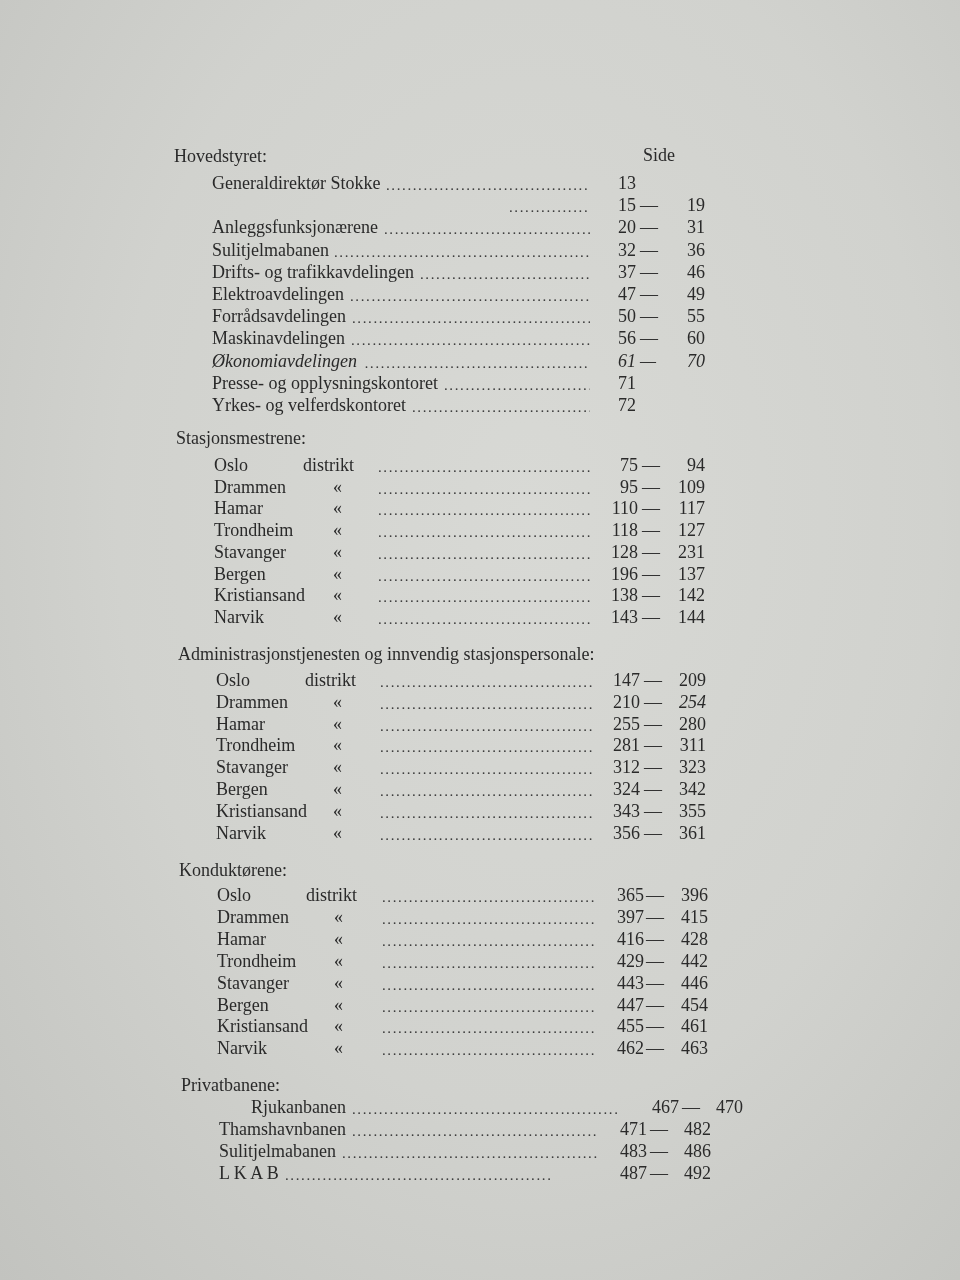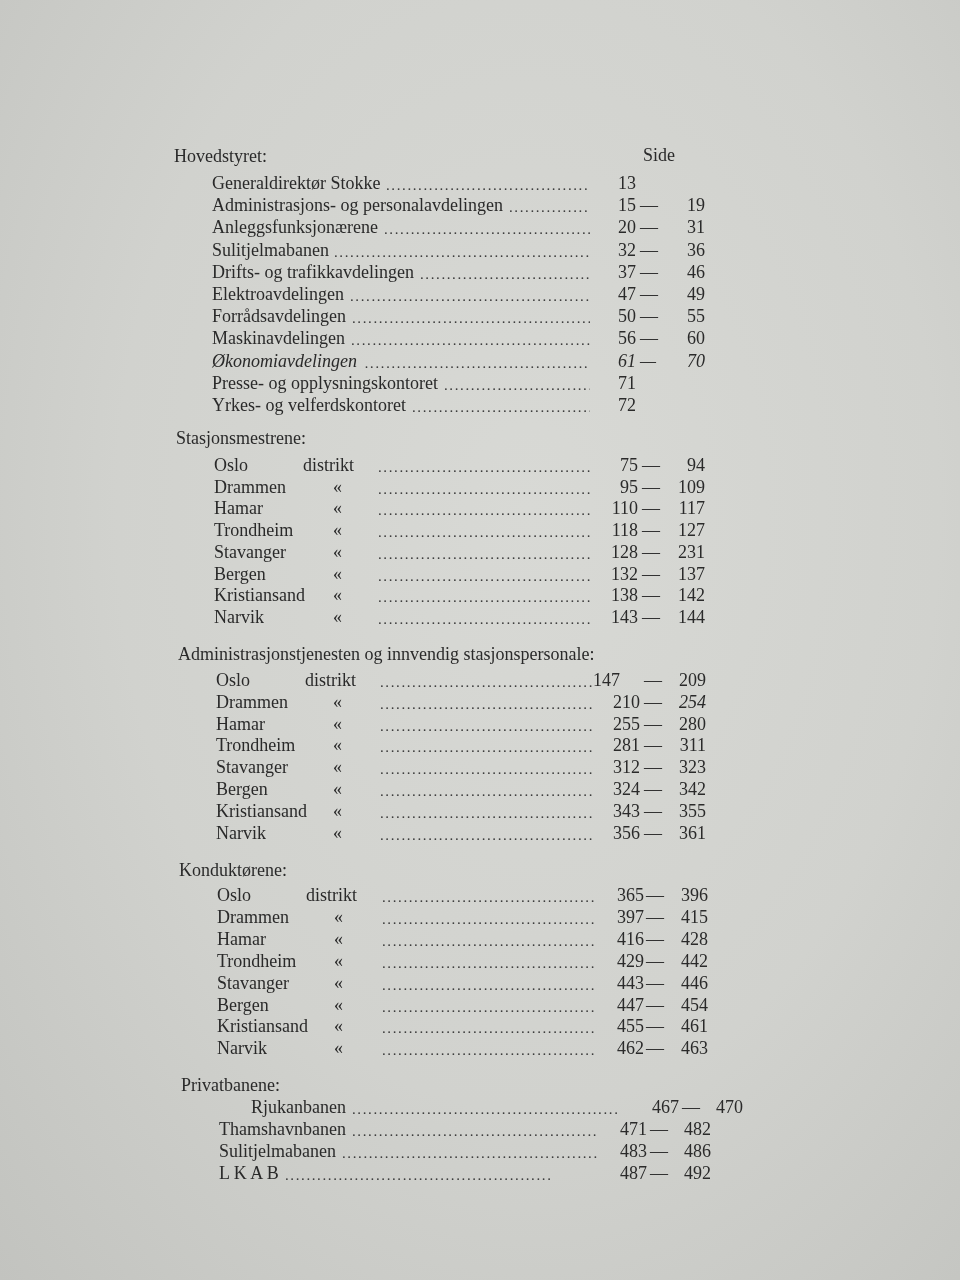--- a/index.html
+++ b/index.html
@@ -41,7 +41,6 @@
         <span class="from" style="left: 384px;">13</span>
       </div>
       <div class="row" style="left: 212px; top: 195px; width: 520px;">
-        <span class="label">Administrasjons- og personalavdelingen</span>
         <span class="dots" style="left: 297px; width: 81px;">..................................................</span>
         <span class="from" style="left: 384px;">15</span>
         <span class="dash" style="left: 428px;">—</span>

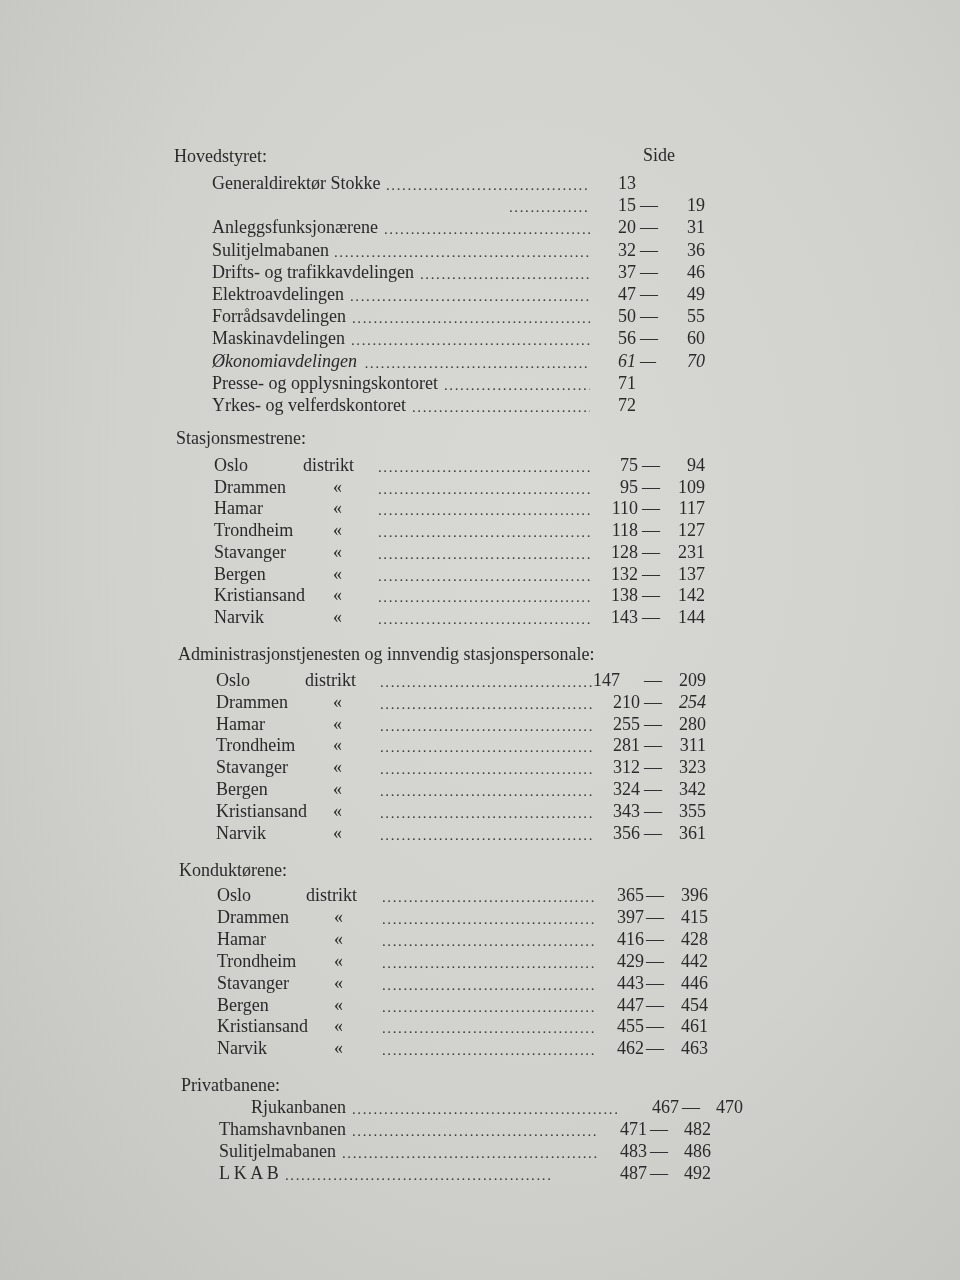--- a/index.html
+++ b/index.html
@@ -150,7 +150,7 @@
         <span class="label">Bergen</span>
         <span class="dist" style="left: 119px;">«</span>
         <span class="dots" style="left: 164px; width: 212px;">..................................................</span>
-        <span class="from" style="left: 384px;">132</span>
+        <span class="from" style="left: 384px;">196</span>
         <span class="dash" style="left: 428px;">—</span>
         <span class="to" style="left: 451px;">137</span>
       </div>

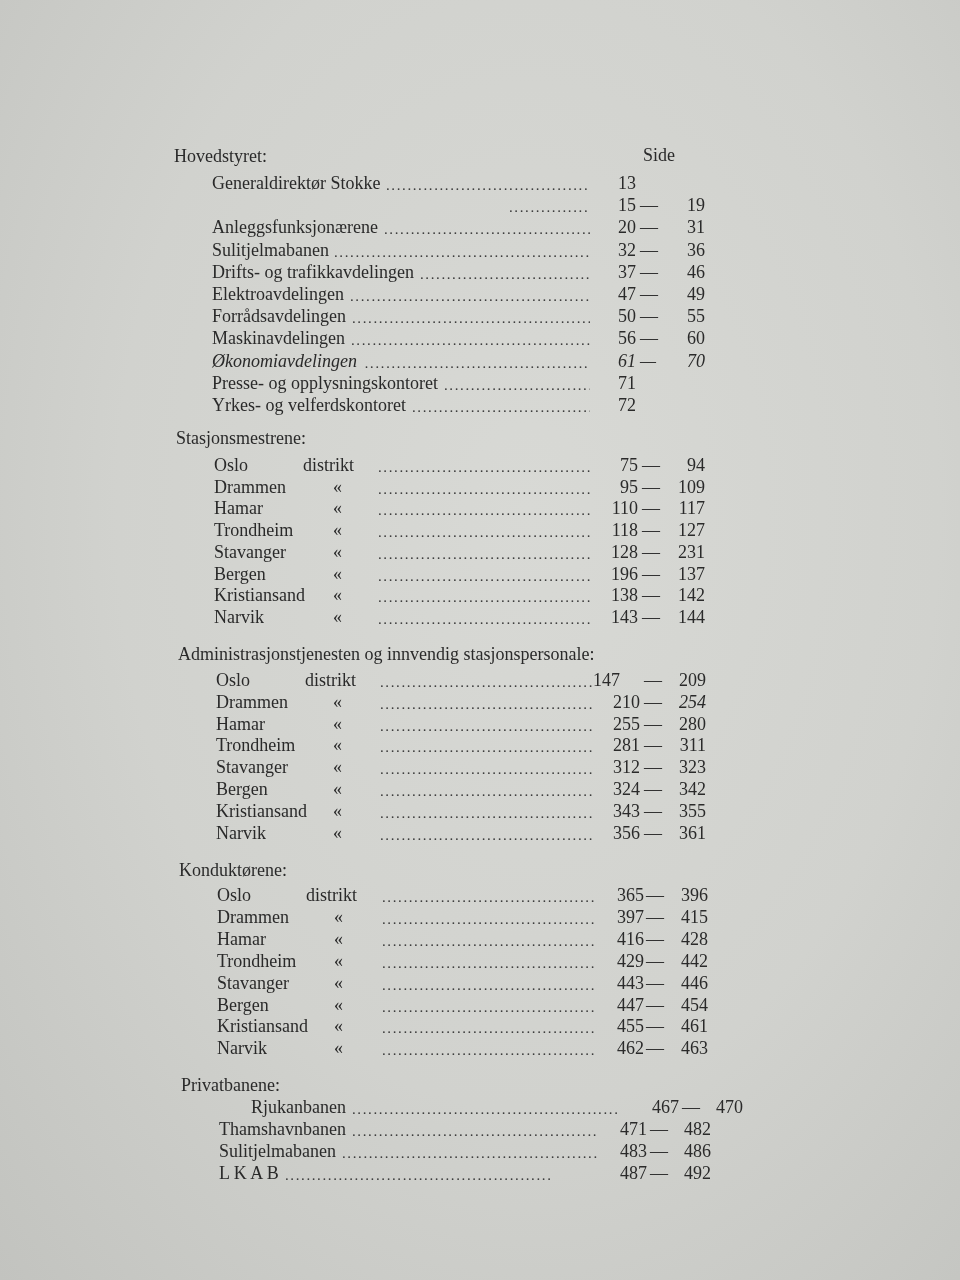--- a/index.html
+++ b/index.html
@@ -175,7 +175,7 @@
         <span class="label">Oslo</span>
         <span class="dist" style="left: 89px;">distrikt</span>
         <span class="dots" style="left: 164px; width: 212px;">..................................................</span>
-        <span class="from" style="left: 364px;">147</span>
+        <span class="from" style="left: 384px;">147</span>
         <span class="dash" style="left: 428px;">—</span>
         <span class="to" style="left: 450px;">209</span>
       </div>

